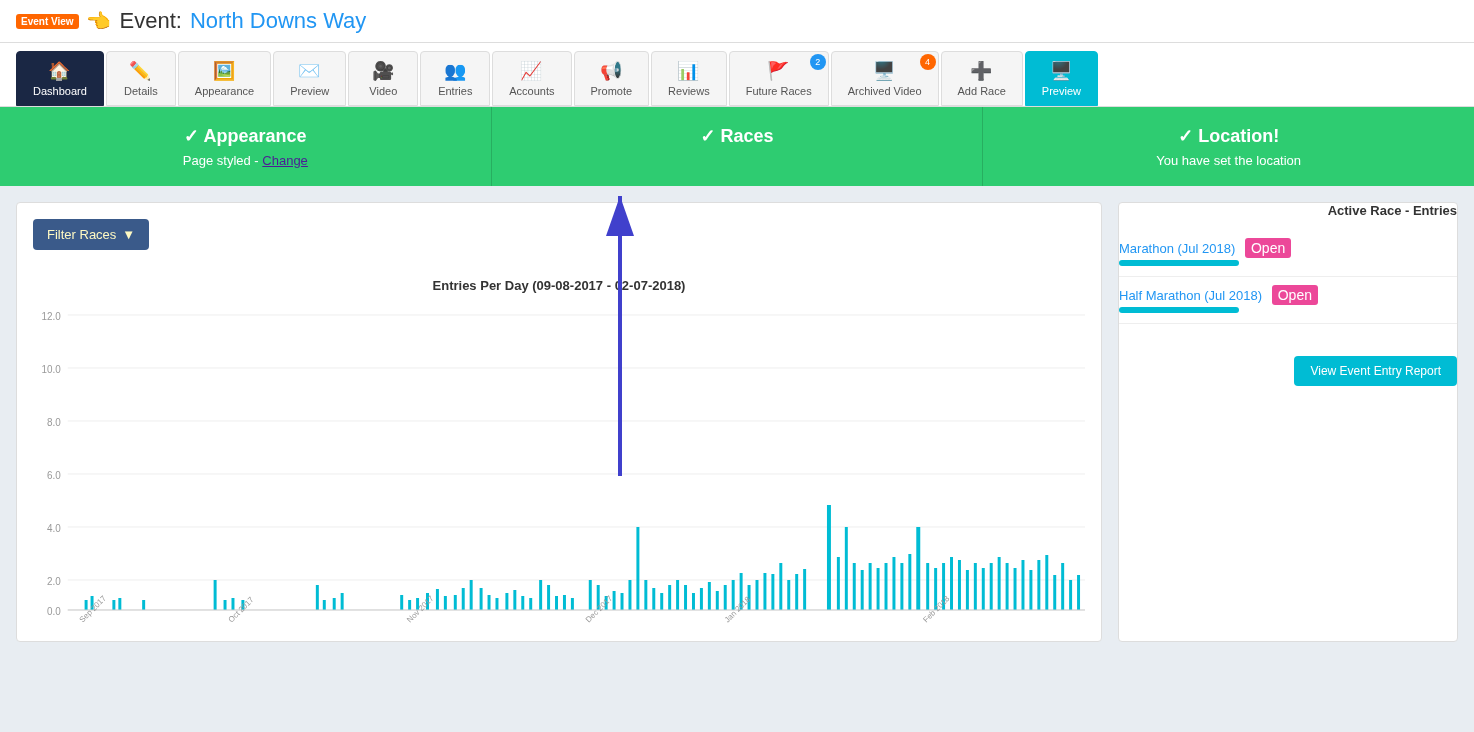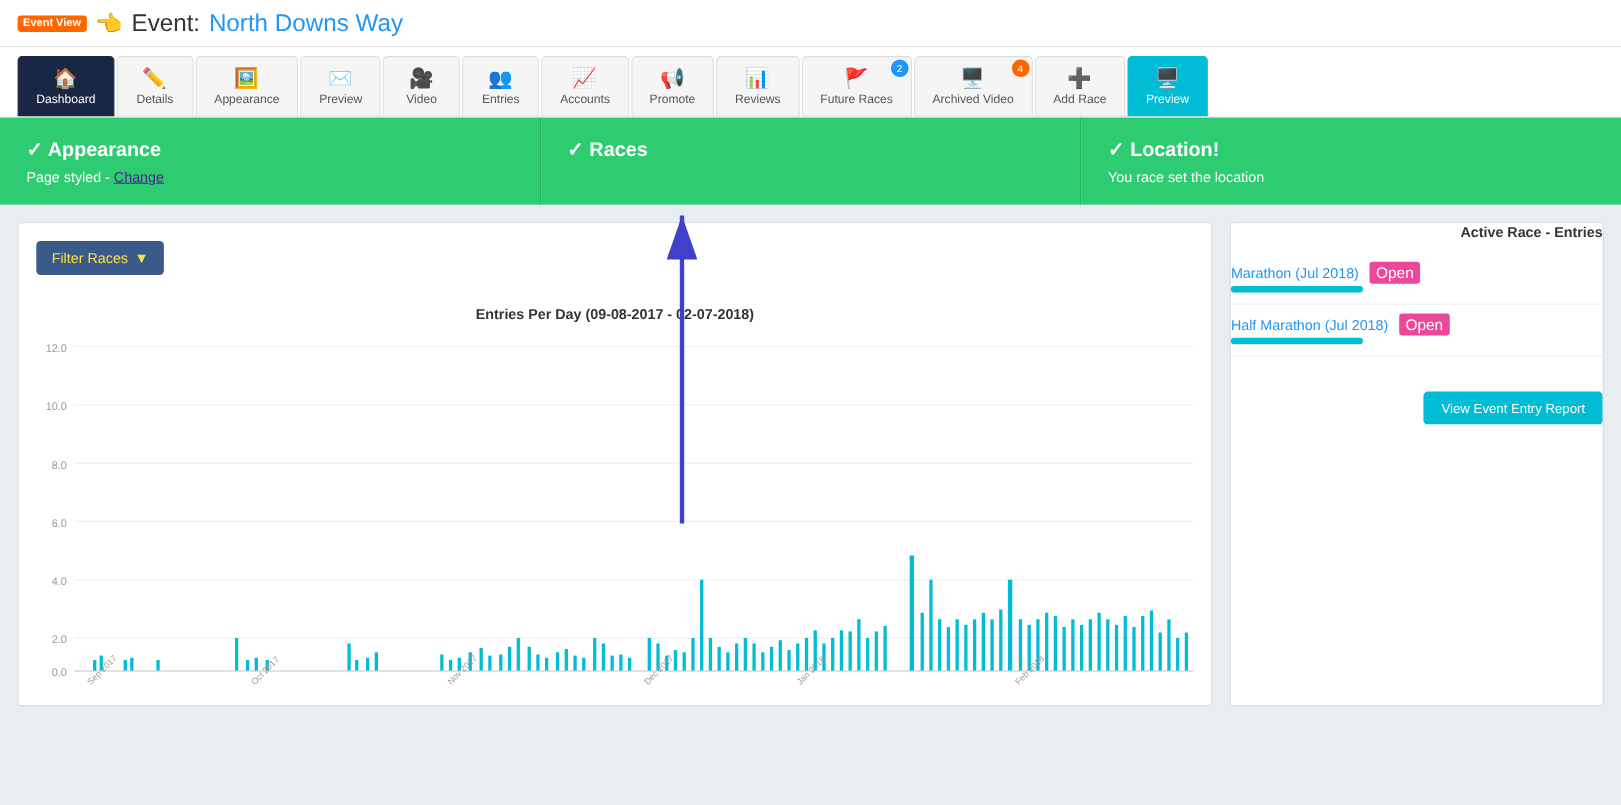--- a/index.html
+++ b/index.html
@@ -101,7 +101,7 @@
       background: #2ecc71;
       color: #fff;
       padding: 18px 24px;
-      text-align: left;
+      text-align: center;
       border-right: 1px solid #27ae60;
     }
     .status-card:last-child { border-right: none; }

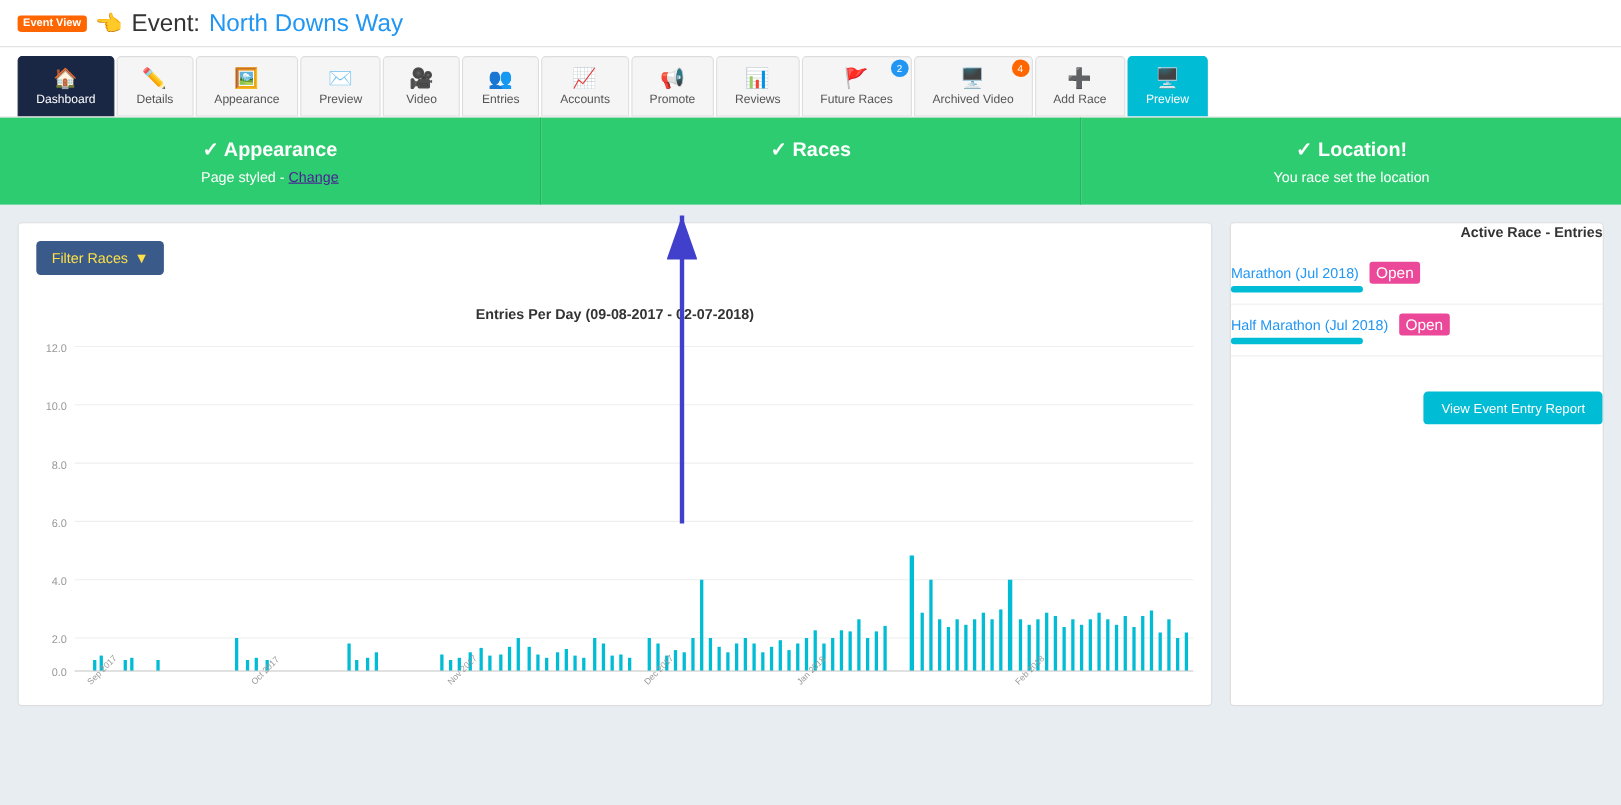--- a/index.html
+++ b/index.html
@@ -298,7 +298,7 @@
   </div>
   <div class="status-card">
     <div class="card-title">✓ Location!</div>
-    <div class="card-sub">You race set the location</div>
+    <div class="card-sub">You have set the location</div>
   </div>
 </div>
 

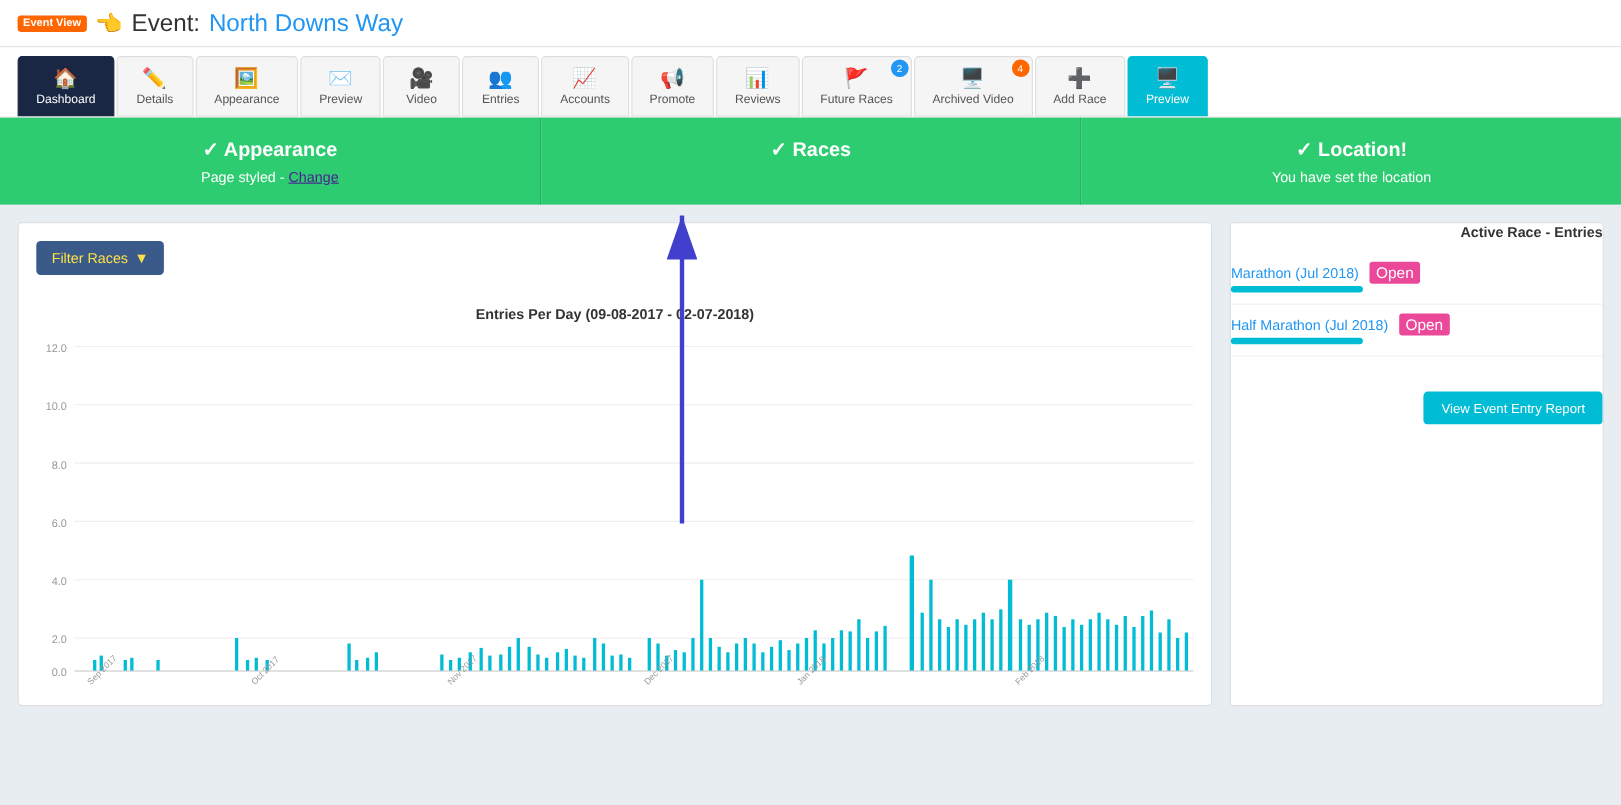--- a/index.html
+++ b/index.html
@@ -137,7 +137,7 @@
     }
     .filter-btn {
       background: #3a5a8a;
-      color: #fde047;
+      color: #fef9c3;
       border: none;
       padding: 8px 14px;
       border-radius: 4px;

